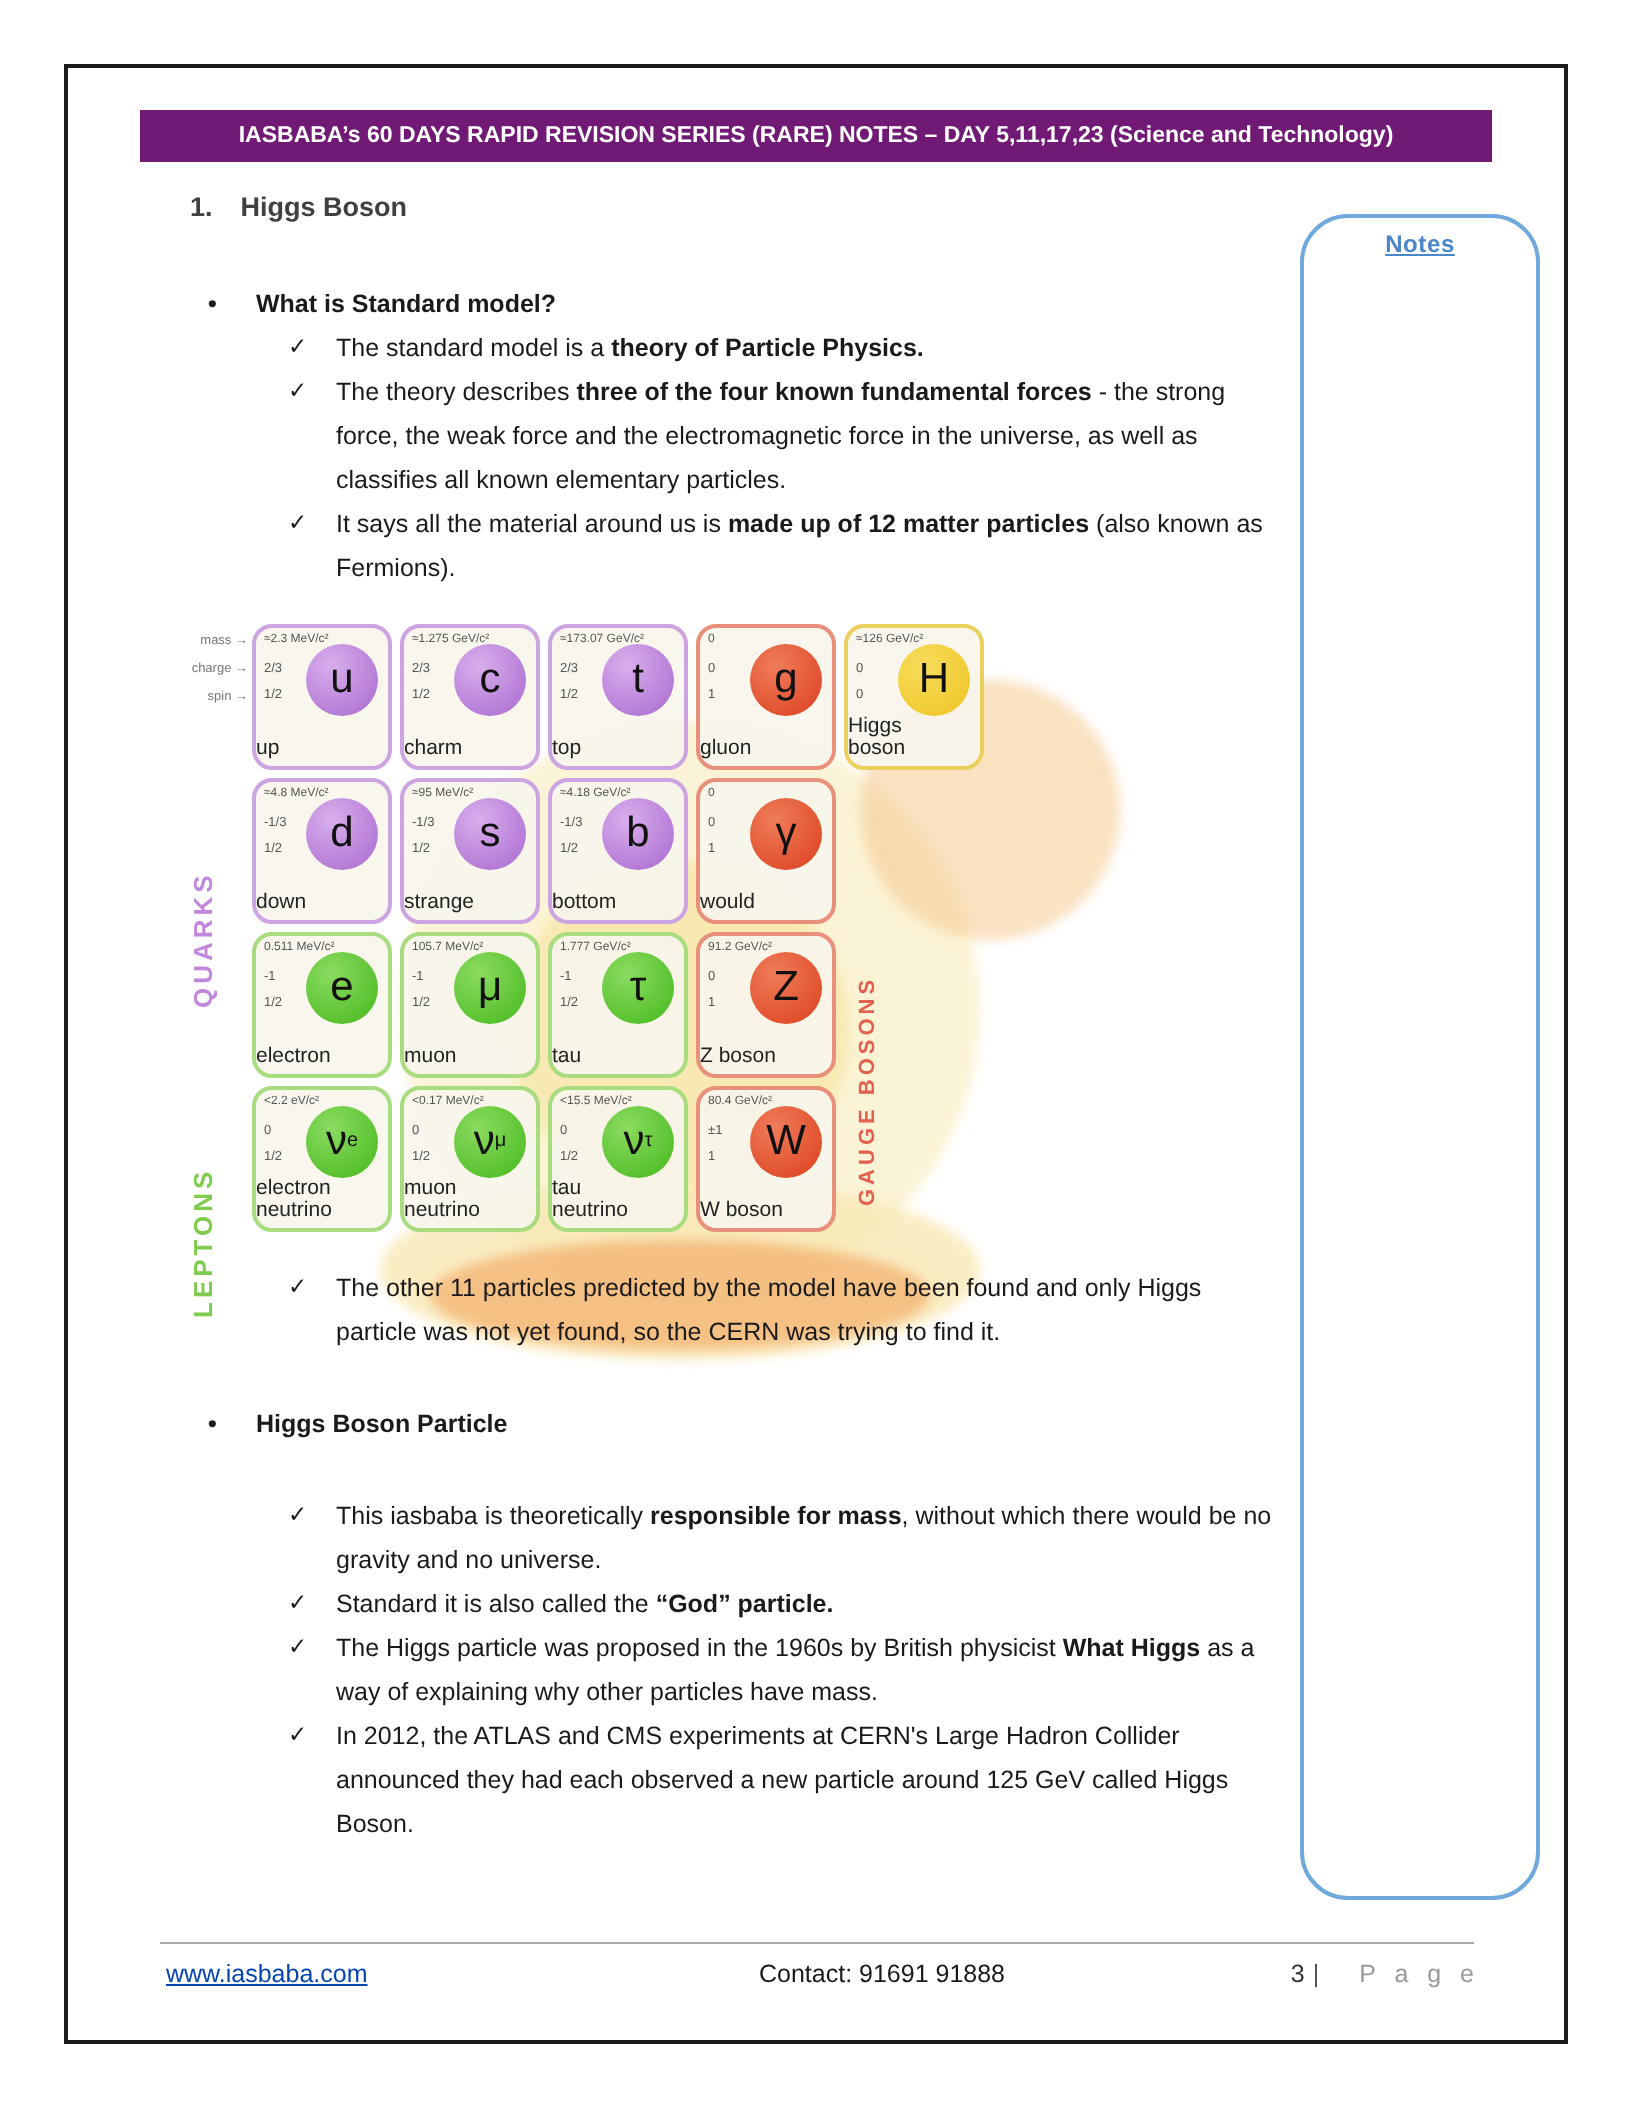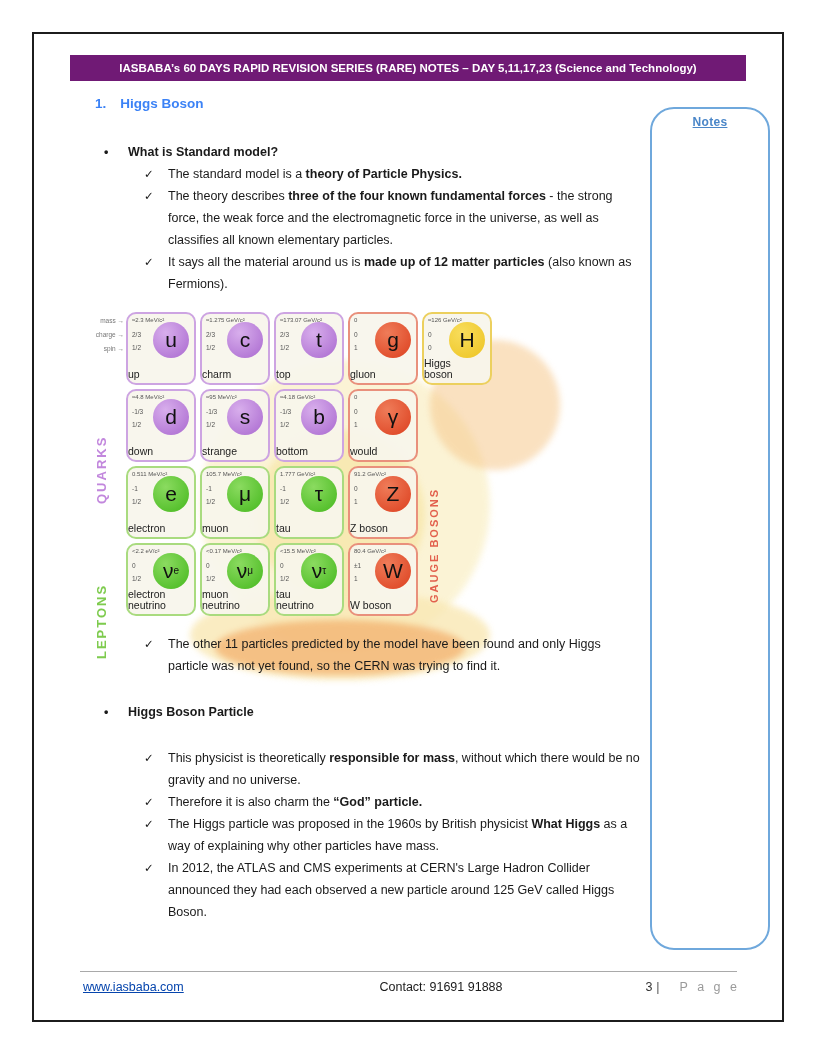--- a/index.html
+++ b/index.html
@@ -13,7 +13,7 @@
             color:#fff; font-weight:bold; font-size:11.5px; text-align:center; line-height:26px; }
 
   
-  .heading { position:absolute; left:95px; top:96px; font-size:13.5px; font-weight:bold; color:#3b82f6; }
+  .heading { position:absolute; left:95px; top:96px; font-size:13.5px; font-weight:bold; color:#404040; }
   .heading .num { margin-right:14px; }
 
   

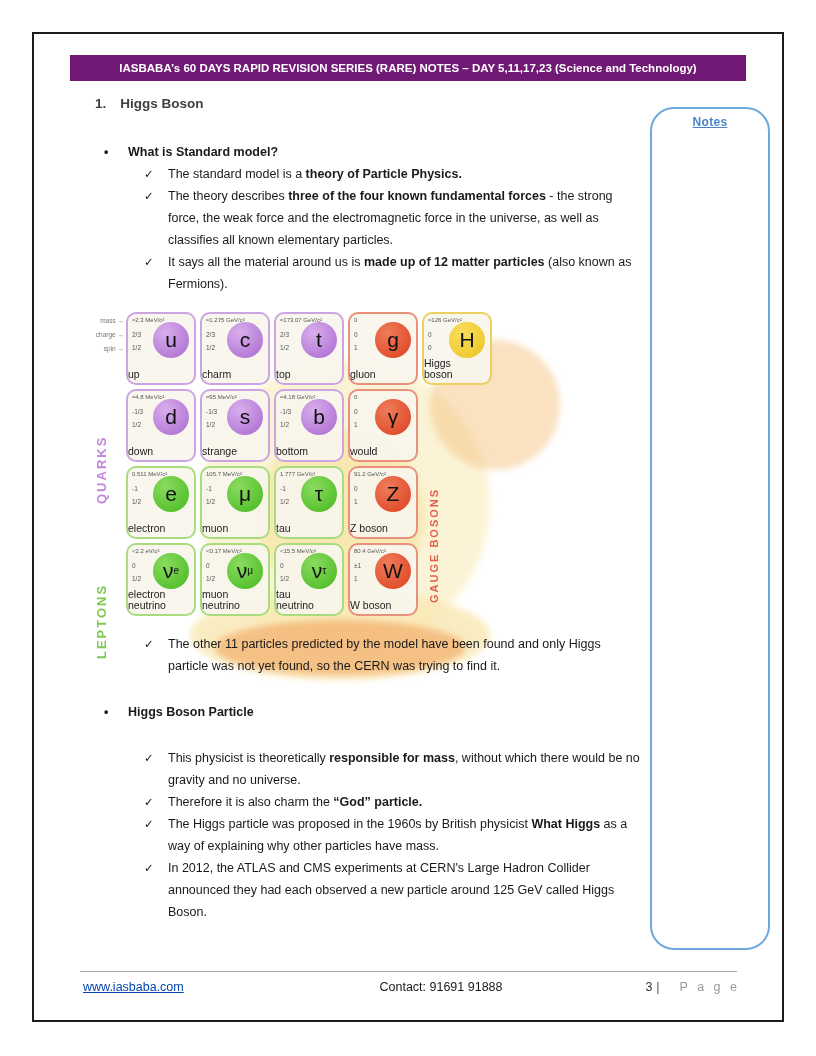--- a/index.html
+++ b/index.html
@@ -266,7 +266,7 @@
     </div>
     <div class="check-item" style="margin-top:24px">
       <span class="check-glyph">✓</span>
-      <p><span>This physicist is theoretically </span><b>responsible for mass</b><span>, without which there would be no gravity and no universe.</span></p>
+      <p><span>This iasbaba is theoretically </span><b>responsible for mass</b><span>, without which there would be no gravity and no universe.</span></p>
     </div>
     <div class="check-item">
       <span class="check-glyph">✓</span>

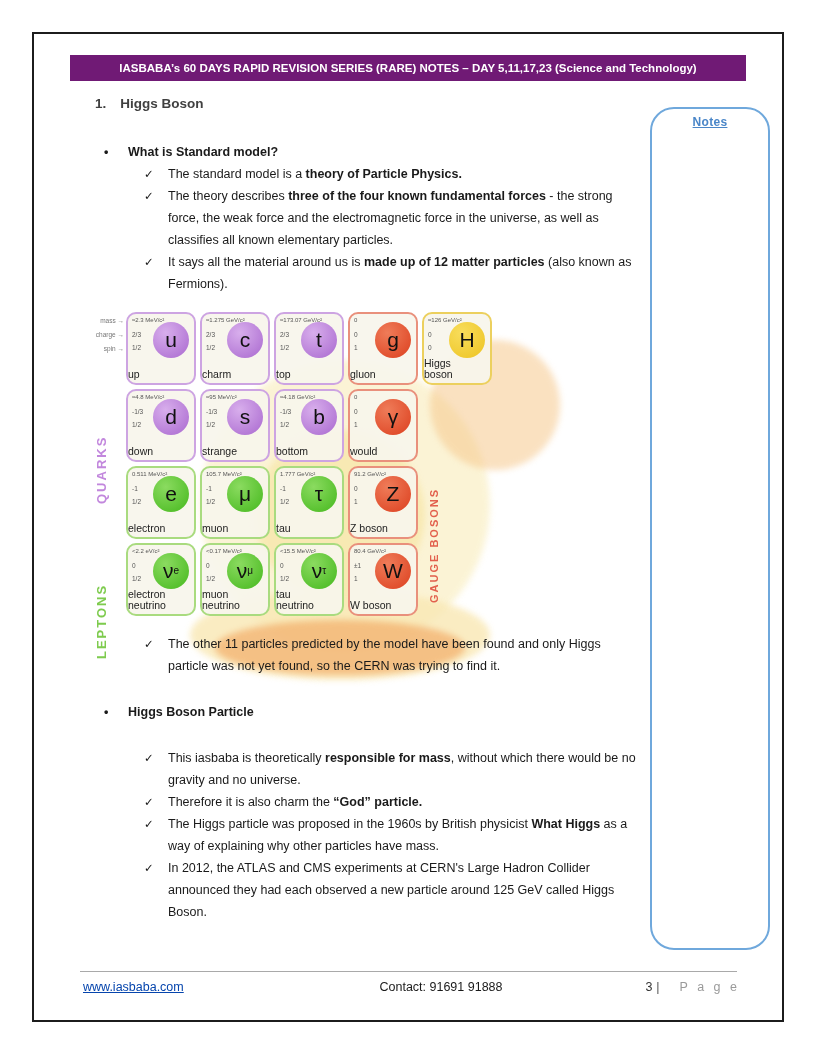--- a/index.html
+++ b/index.html
@@ -270,7 +270,7 @@
     </div>
     <div class="check-item">
       <span class="check-glyph">✓</span>
-      <p><span>Therefore it is also charm the </span><b>“God” particle.</b></p>
+      <p><span>Standard it is also called the </span><b>“God” particle.</b></p>
     </div>
     <div class="check-item">
       <span class="check-glyph">✓</span>

